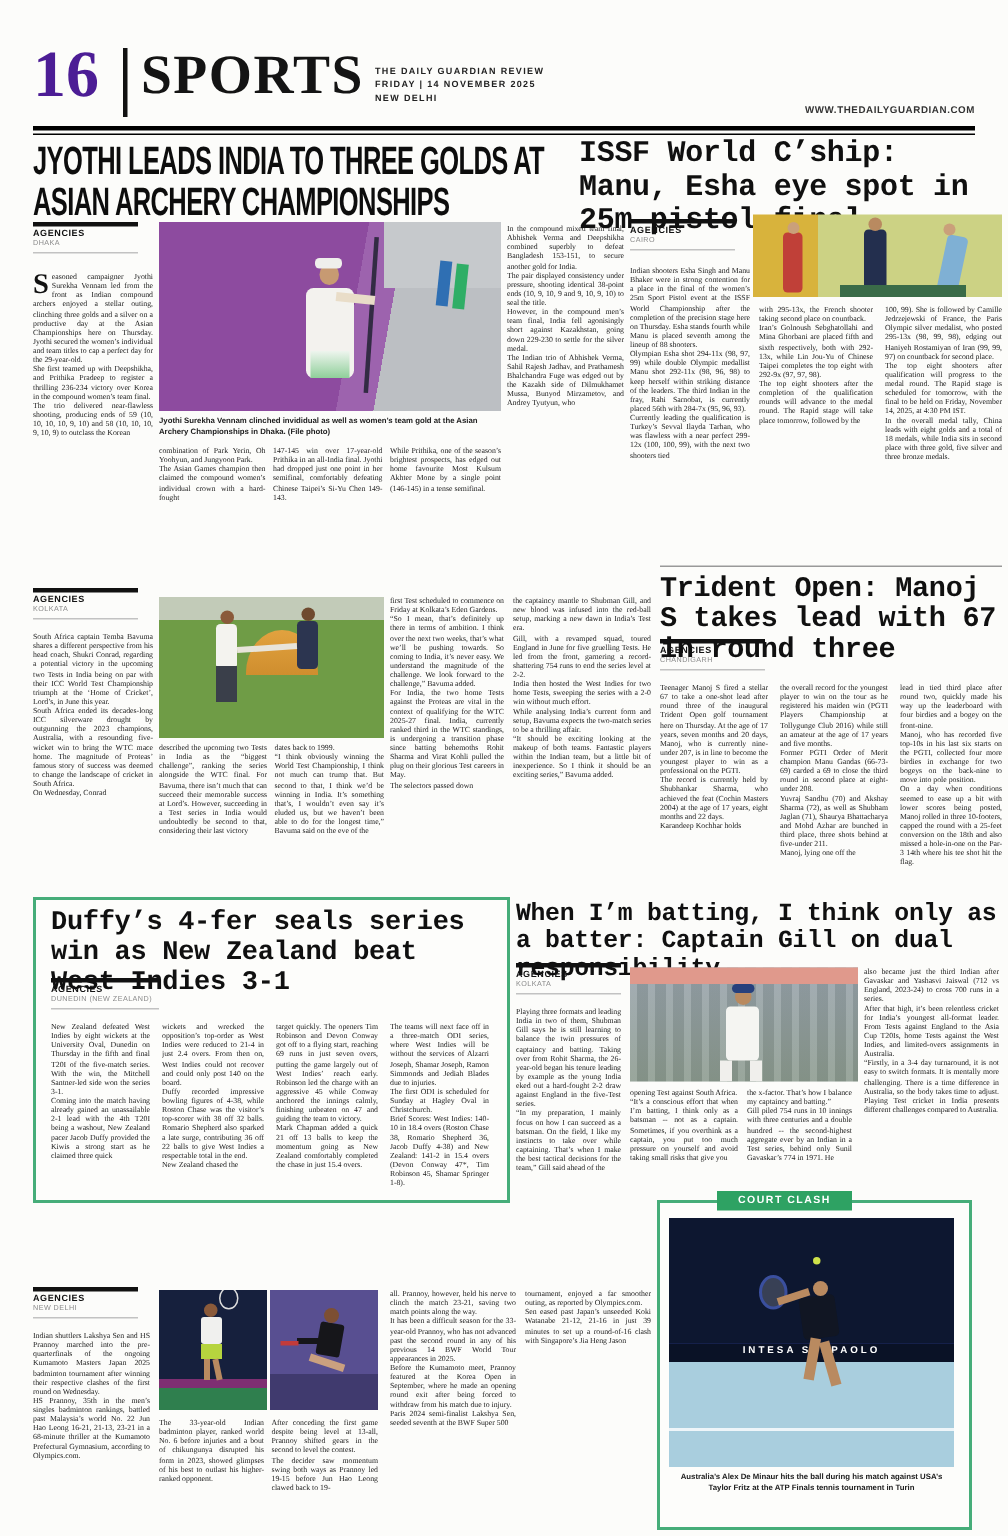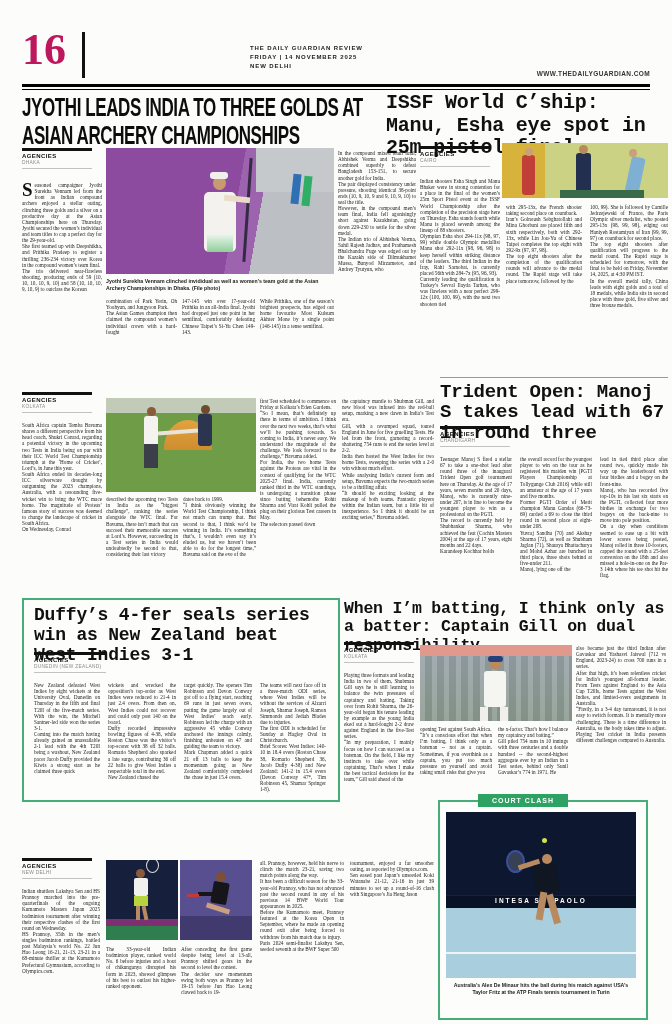--- a/index.html
+++ b/index.html
@@ -37,7 +37,7 @@
 
 <div class="page">
 
-  <div class="abs" style="left:22px;top:28px;font:bold 44px/1 'Liberation Serif',serif;color:#be185d;text-align:center;">16</div>
+  <div class="abs" style="left:22px;top:28px;font:bold 44px/1 'Liberation Serif',serif;color:#4c1d95;text-align:center;">16</div>
   <div class="abs" style="left:82px;top:32px;width:2.5px;height:46px;background:#111;"></div>
   <div class="mast" style="left:250px;top:44px;">
     <div>THE DAILY GUARDIAN REVIEW</div>

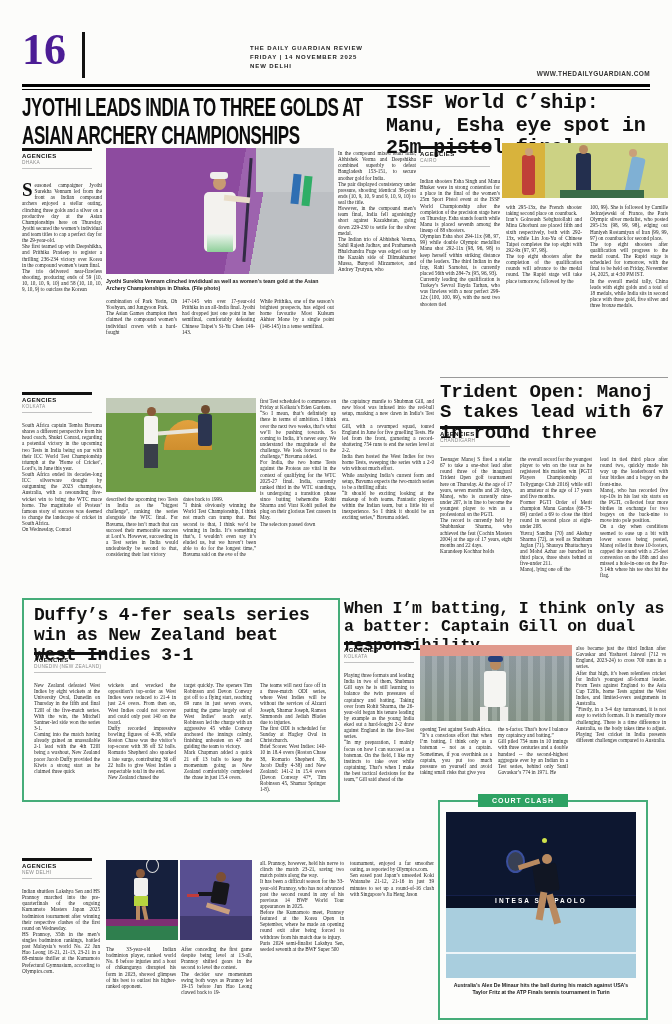--- a/index.html
+++ b/index.html
@@ -39,6 +39,7 @@
 
   <div class="abs" style="left:22px;top:28px;font:bold 44px/1 'Liberation Serif',serif;color:#4c1d95;text-align:center;">16</div>
   <div class="abs" style="left:82px;top:32px;width:2.5px;height:46px;background:#111;"></div>
+  <div class="abs" style="left:94px;top:32px;font:600 37px/1 'Liberation Serif',serif;color:#141414;letter-spacing:1px;">SPORTS</div>
   <div class="mast" style="left:250px;top:44px;">
     <div>THE DAILY GUARDIAN REVIEW</div>
     <div>FRIDAY | 14 NOVEMBER 2025</div>

